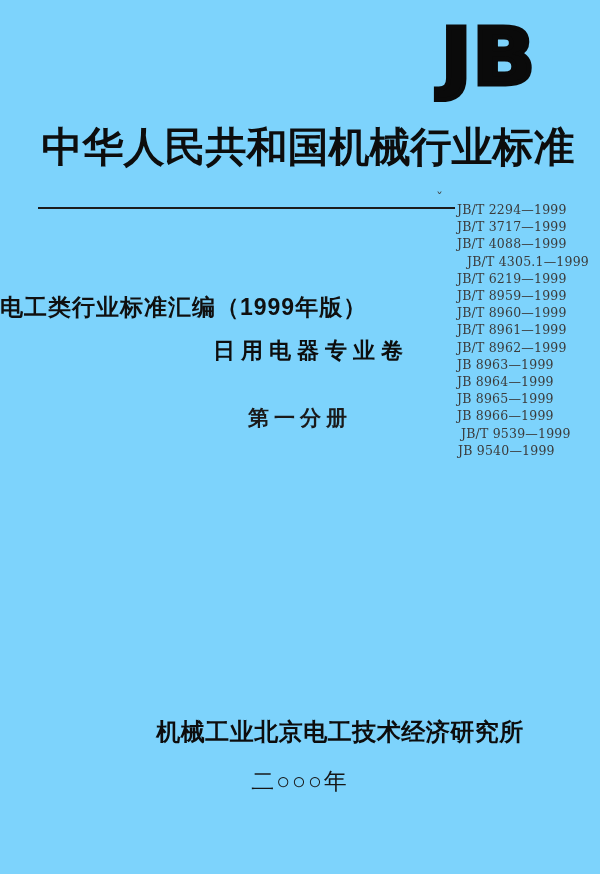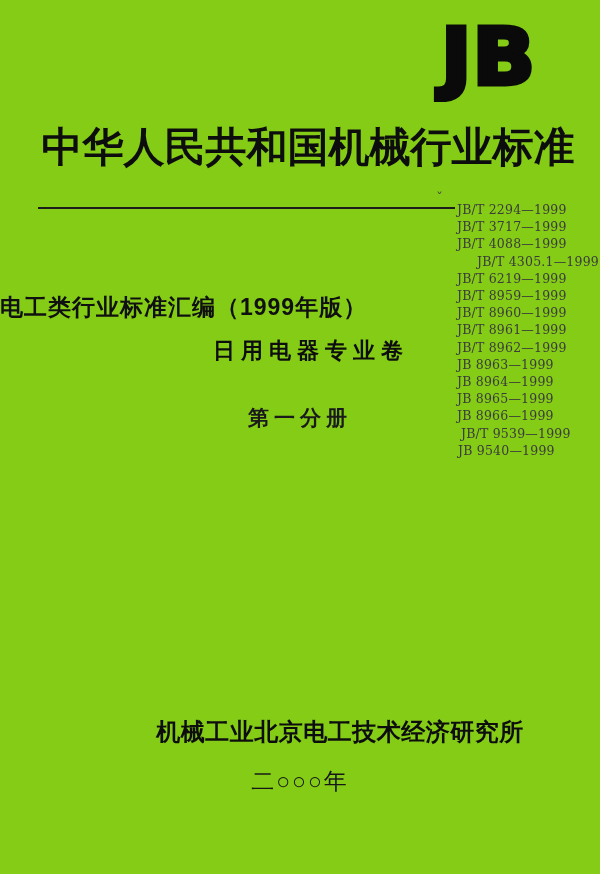--- a/index.html
+++ b/index.html
@@ -11,7 +11,7 @@
     position: relative;
     width: 600px;
     height: 874px;
-    background: #84cc16;
+    background: #7dd3fc;
     overflow: hidden;
     font-family: "Liberation Sans", sans-serif;
     color: #111;

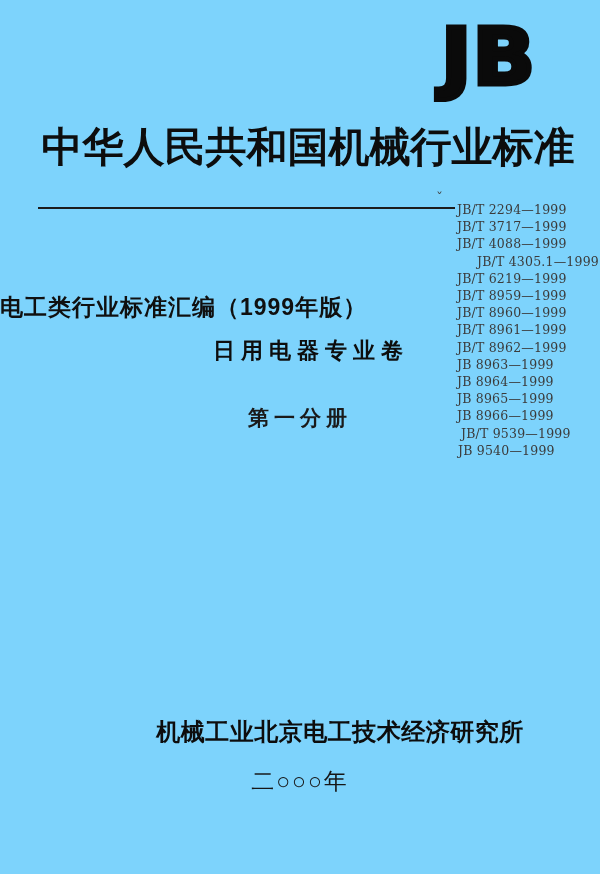--- a/index.html
+++ b/index.html
@@ -77,7 +77,7 @@
     color: #3b3b3b;
     white-space: nowrap;
   }
-  .standards .std:nth-child(4)  { margin-left: 20px; }
+  .standards .std:nth-child(4)  { margin-left: 10px; }
   .standards .std:nth-child(14) { margin-left: 4px; }
   .standards .std:nth-child(15) { margin-left: 1px; }
 

